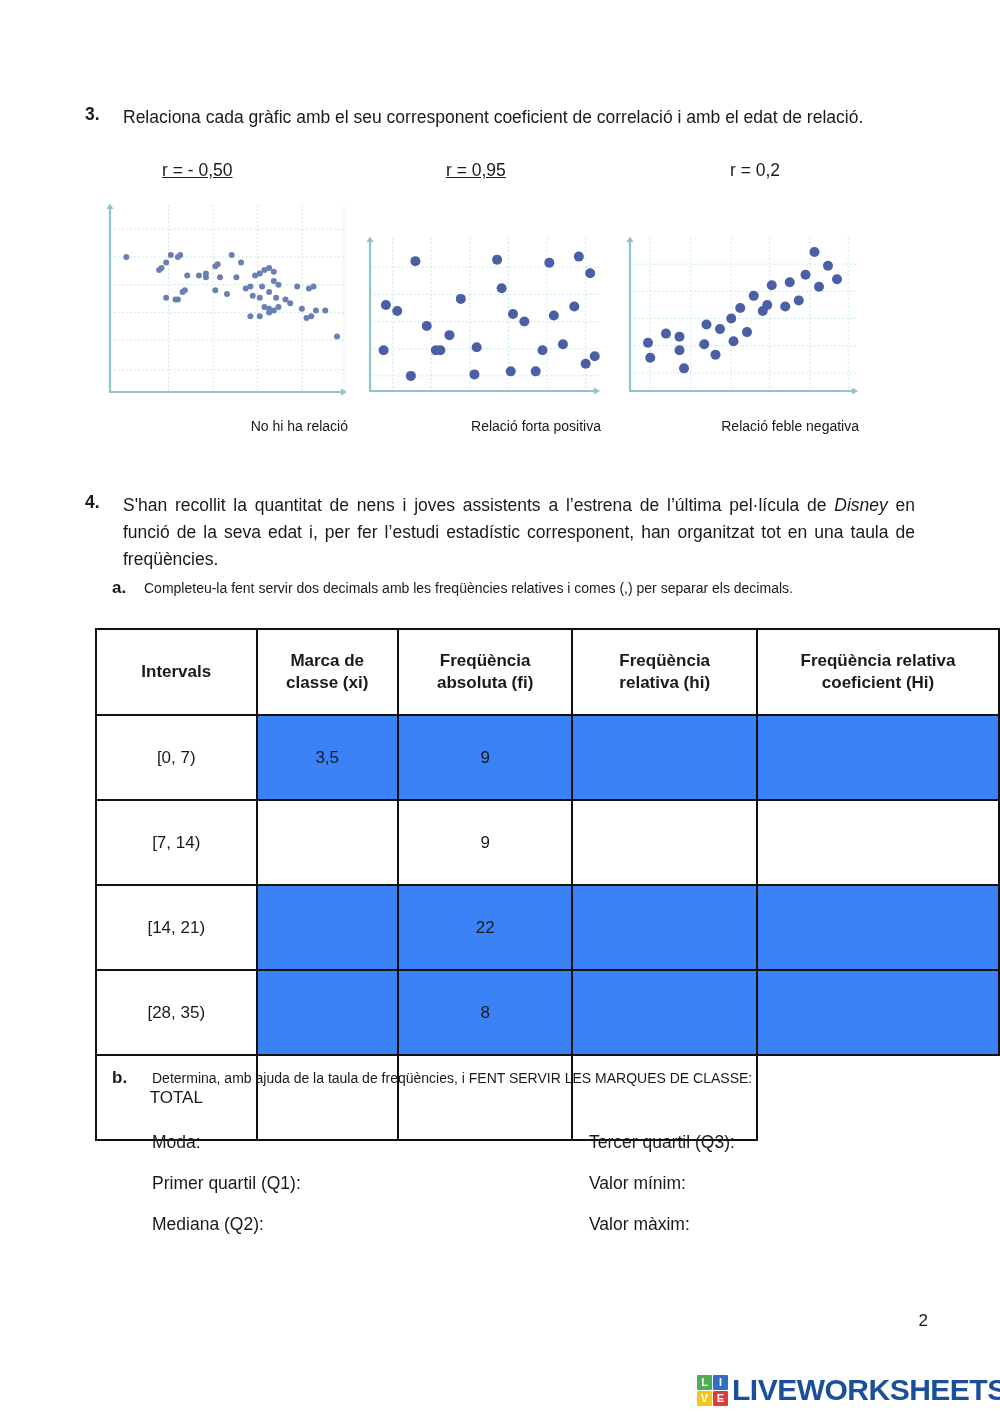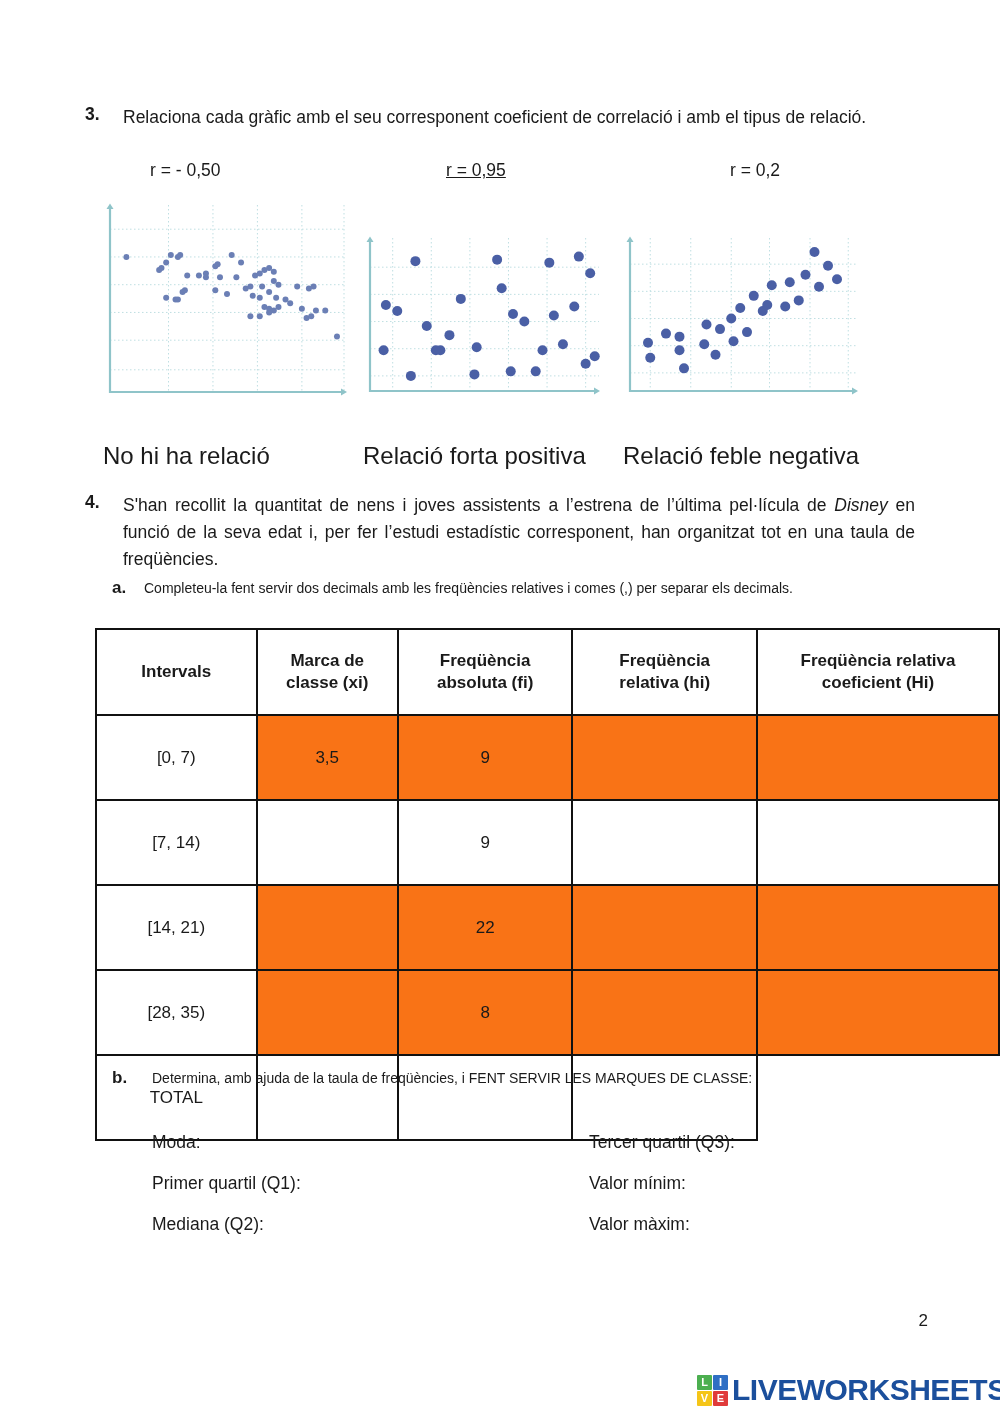--- a/index.html
+++ b/index.html
@@ -159,7 +159,7 @@
 
   <div class="q-block" style="left:85px; top:104px; width:830px;">
     <span class="q-num">3.</span>
-    <div class="q-body">Relaciona cada gràfic amb el seu corresponent coeficient de correlació i amb el tipus de relació.</div>
+    <div class="q-body">Relaciona cada gràfic amb el seu corresponent coeficient de correlació i amb el edat de relació.</div>
   </div>
 
   <div class="r-row">

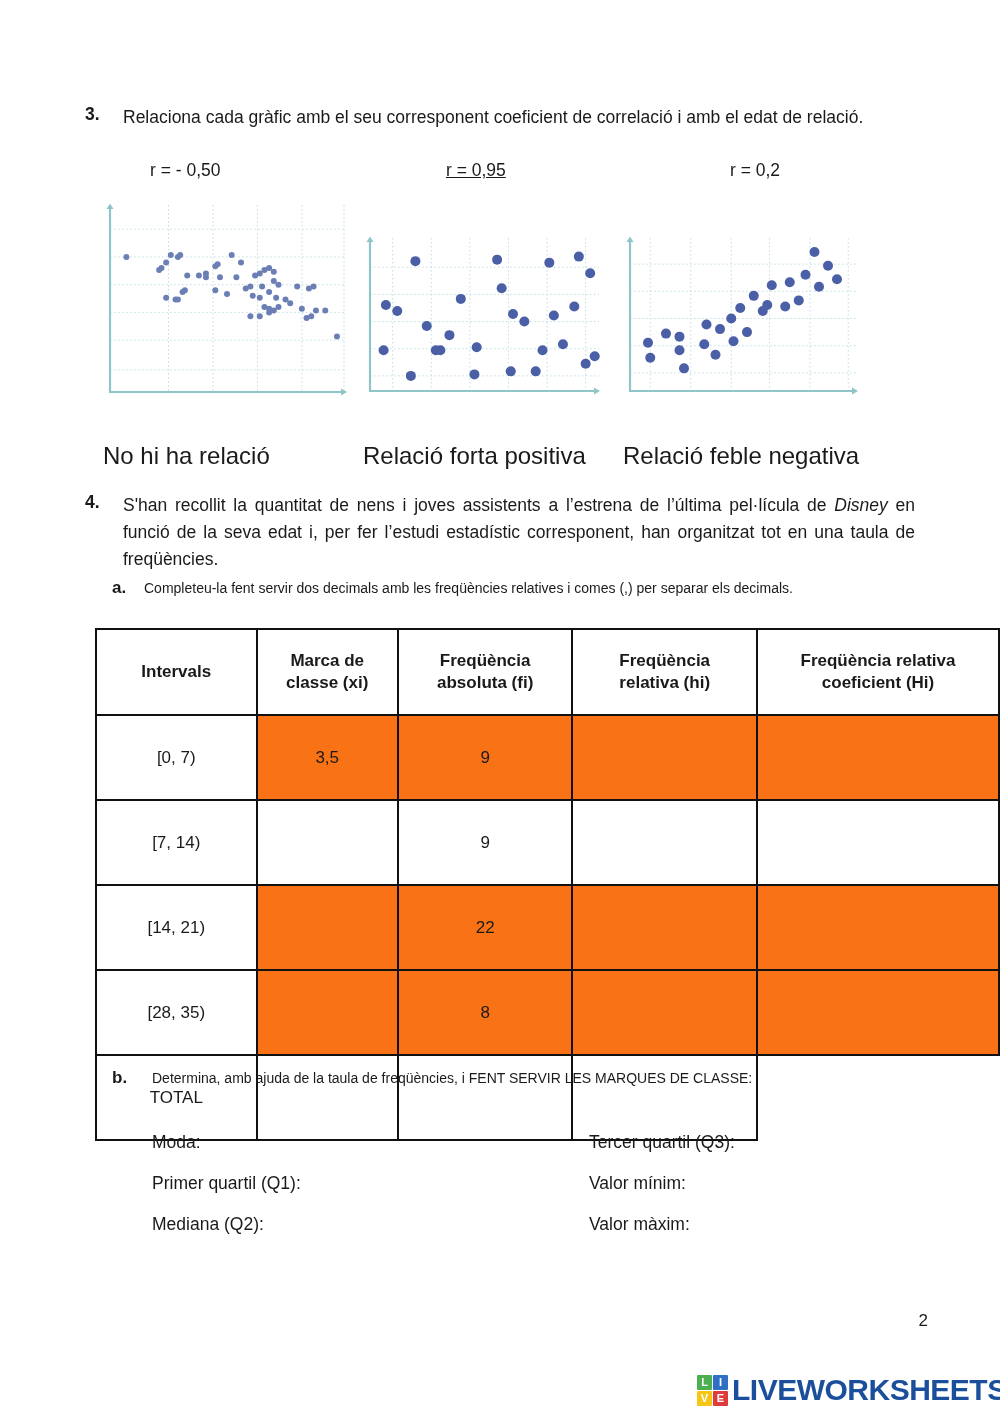--- a/index.html
+++ b/index.html
@@ -163,7 +163,7 @@
   </div>
 
   <div class="r-row">
-    <span class="r-label" style="left:0px;">r = - 0,50</span>
+    <span class="r-label" style="left:12px;text-decoration:underline;">r = - 0,50</span>
     <span class="r-label" style="left:296px;text-decoration:underline;">r = 0,95</span>
     <span class="r-label" style="left:580px;">r = 0,2</span>
   </div>

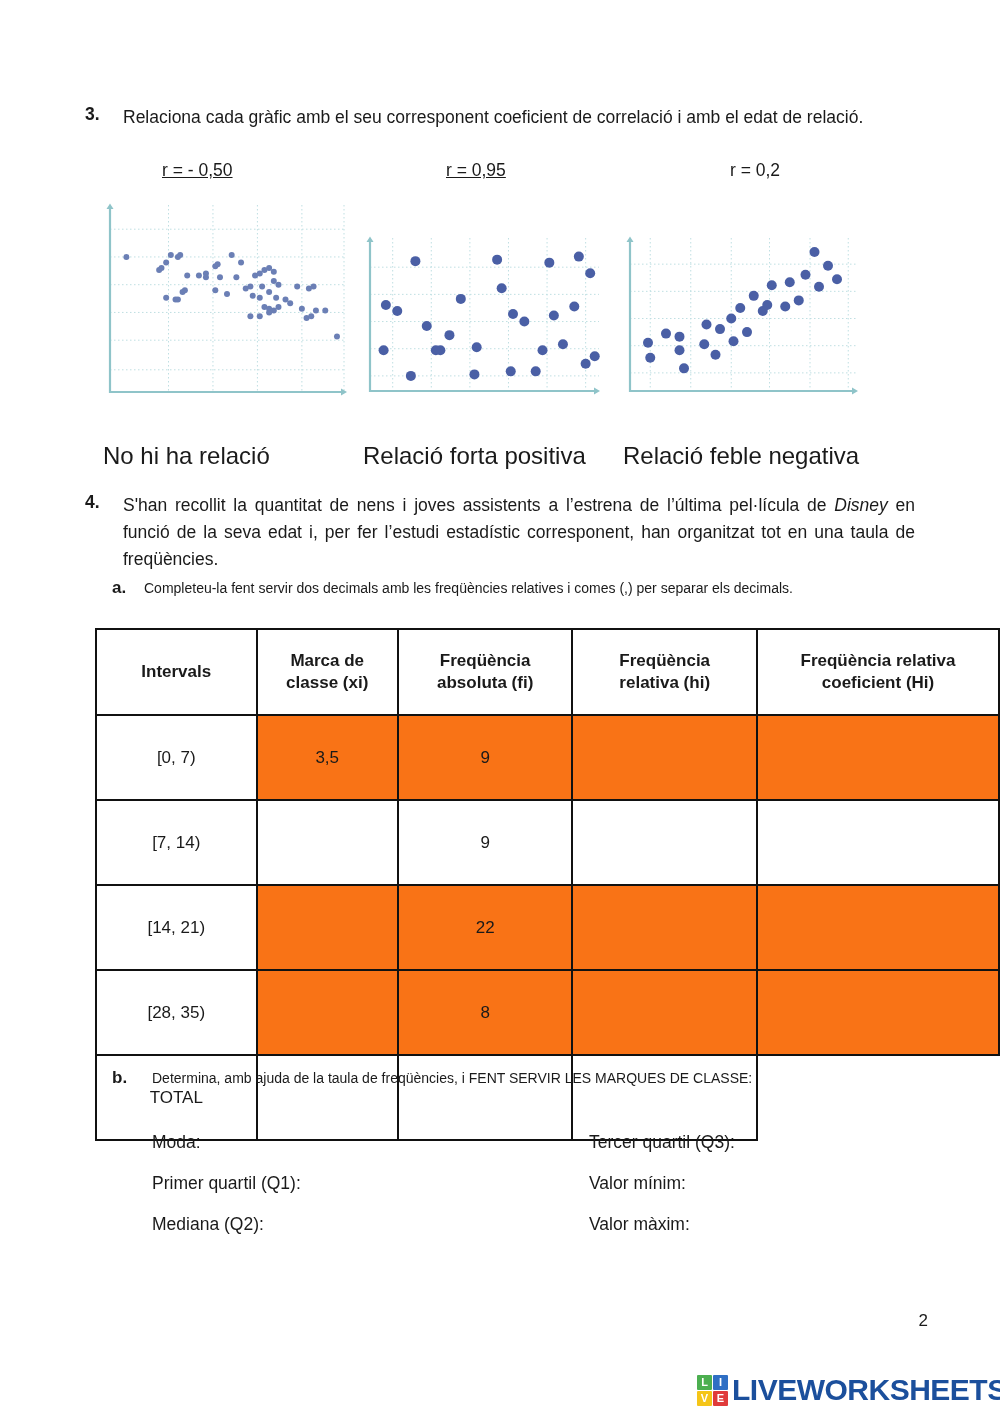--- a/index.html
+++ b/index.html
@@ -69,10 +69,9 @@
   .chart-box { position: absolute; }
   .chart-caption {
     position: absolute;
-    font-size: 24px;
-    text-align: left;
+    font-size: 14px;
+    text-align: right;
     white-space: nowrap;
-    margin-top: 24px;
   }
 
   

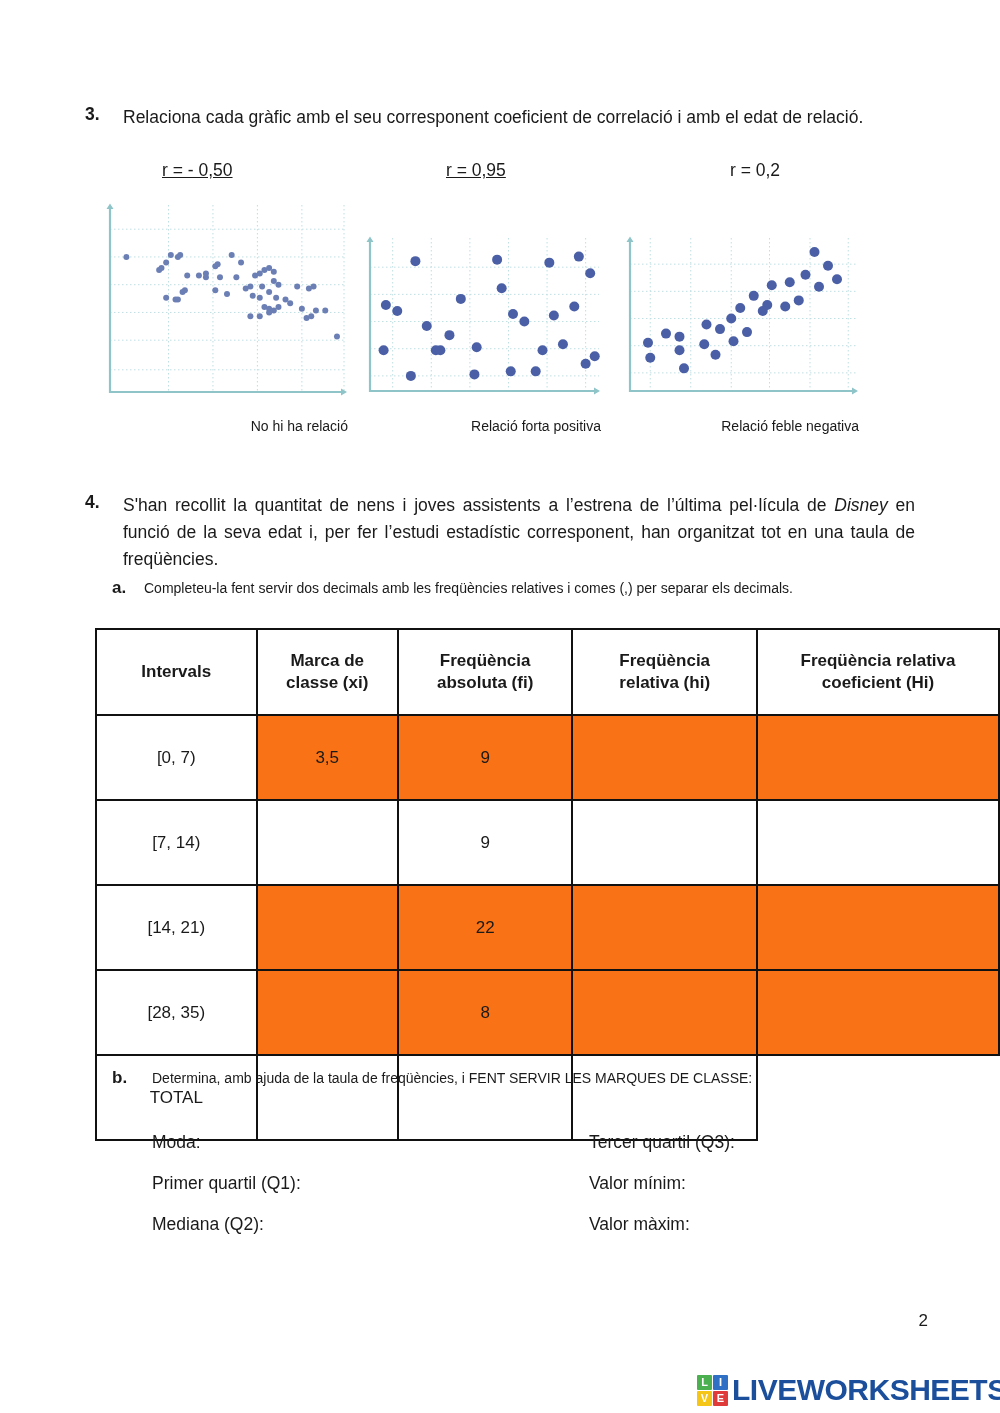--- a/index.html
+++ b/index.html
@@ -103,7 +103,7 @@
   .c-fi    { width: 153px; }
   .c-hi    { width: 165px; }
   .c-Hi    { width: 232px; }
-  tr.shaded td.fill { background: #f97316; }
+  tr.shaded td.fill { background: #3b82f6; }
   td.nb { border: none; background: #fff !important; }
 
   

